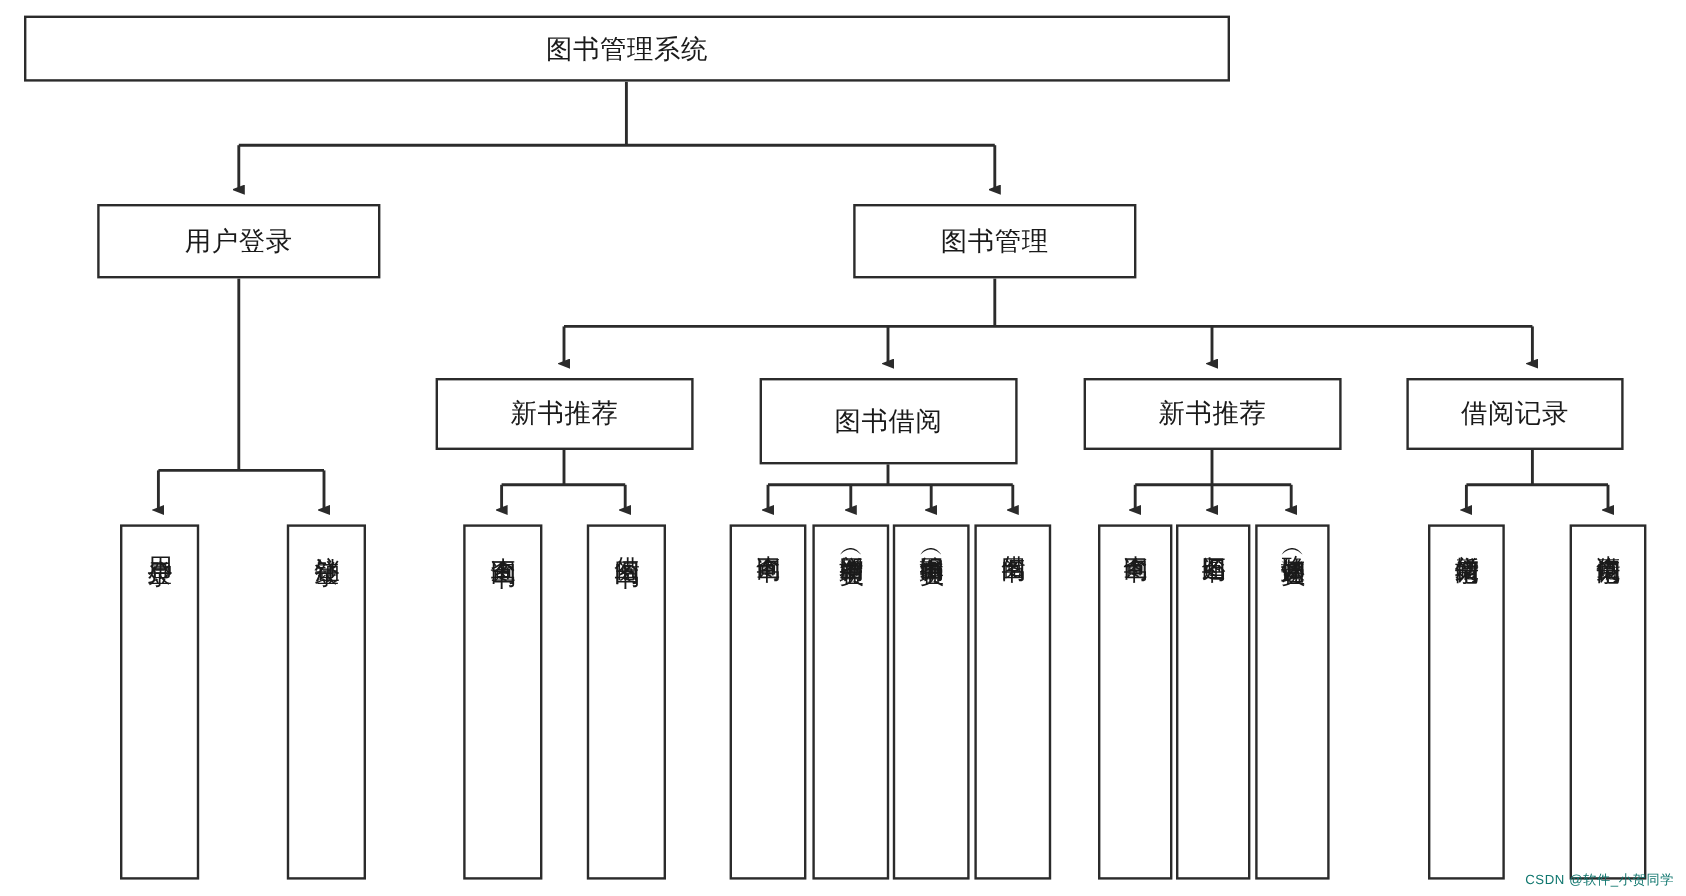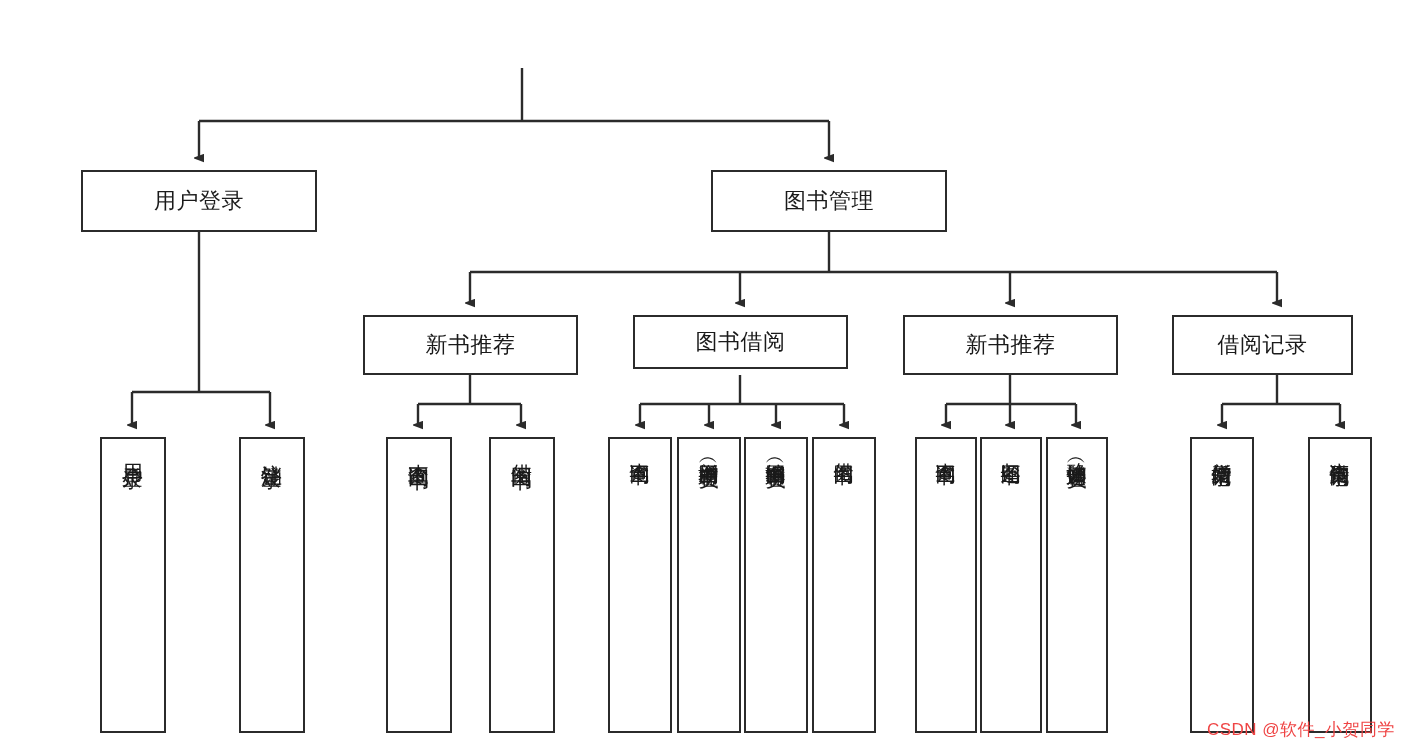--- a/index.html
+++ b/index.html
@@ -128,6 +128,9 @@
     </g>
   </svg>
 
+  <div class="node horiz" style="left:20px; top:13px; width:1005px; height:55px;">
+    <span class="label">图书管理系统</span>
+  </div>
 
   <div class="node horiz" style="left:81px; top:170px; width:236px; height:62px;">
     <span class="label">用户登录</span>

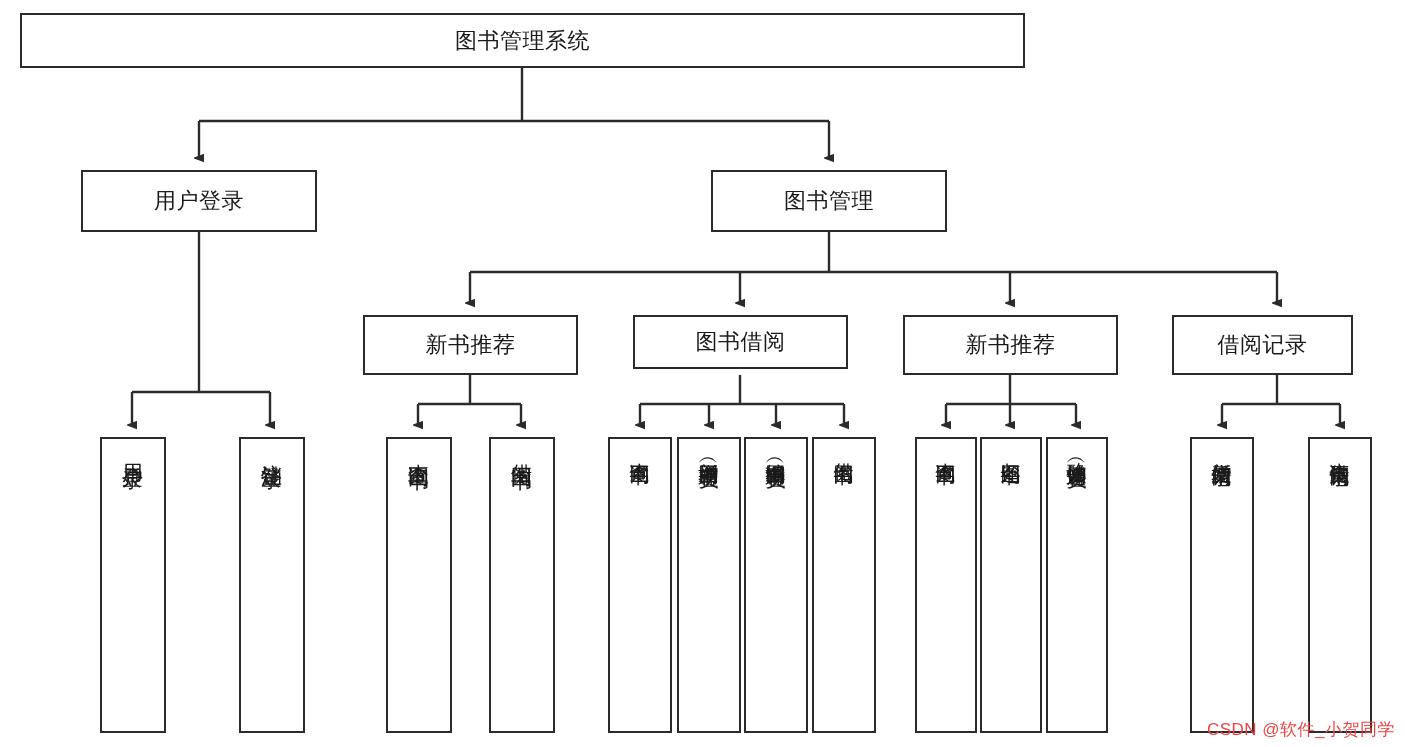--- a/index.html
+++ b/index.html
@@ -142,7 +142,7 @@
   <div class="node horiz" style="left:711px; top:170px; width:236px; height:62px;">
     <span class="label">图书管理</span>
   </div>
-  <div class="node horiz" style="left:633px; top:315px; width:215px; height:54px;">
+  <div class="node horiz" style="left:633px; top:315px; width:215px; height:72px;">
     <span class="label">图书借阅</span>
   </div>
   <div class="node horiz" style="left:903px; top:315px; width:215px; height:60px;">

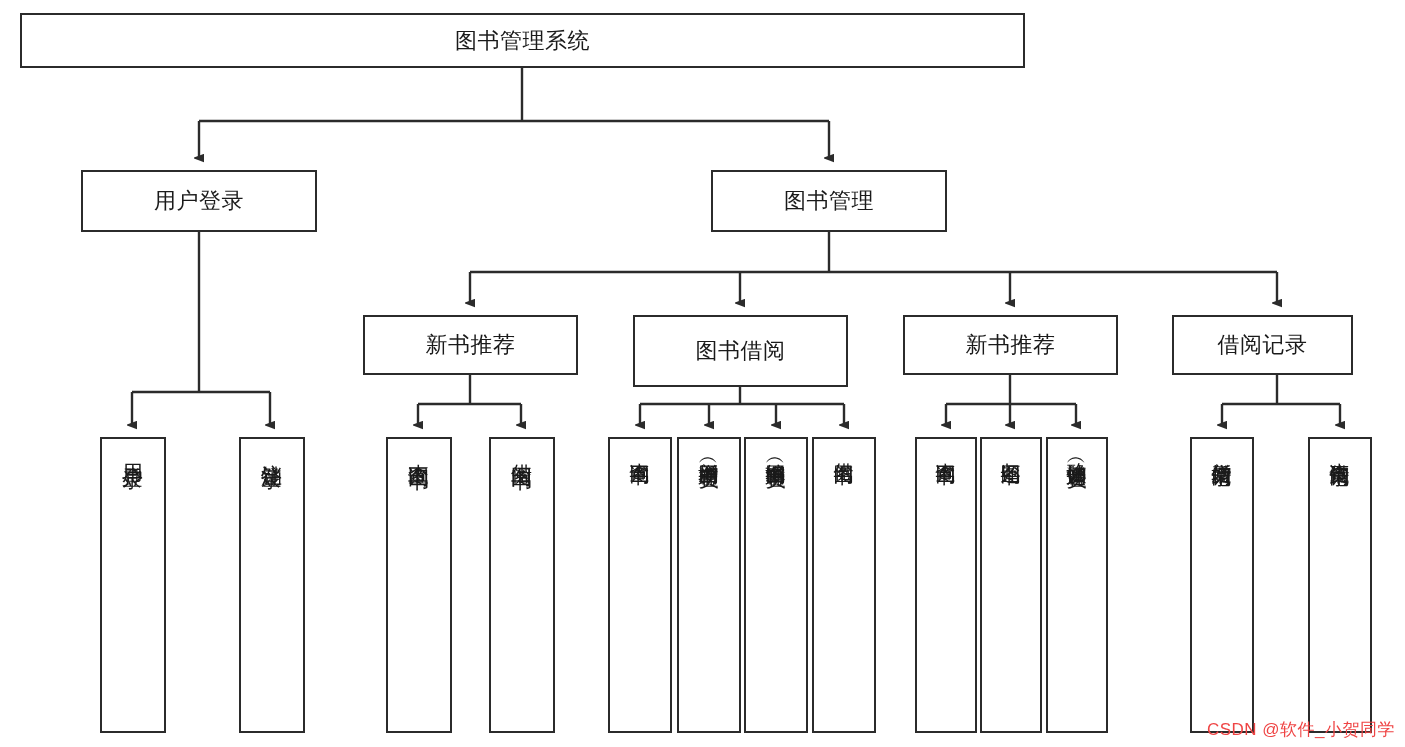--- a/index.html
+++ b/index.html
@@ -66,8 +66,8 @@
     position: absolute;
     right: 10px;
     bottom: 6px;
-    font-size: 17px;
-    color: #ef4444;
+    font-size: 11px;
+    color: #0f766e;
     letter-spacing: 0.5px;
     white-space: nowrap;
   }

